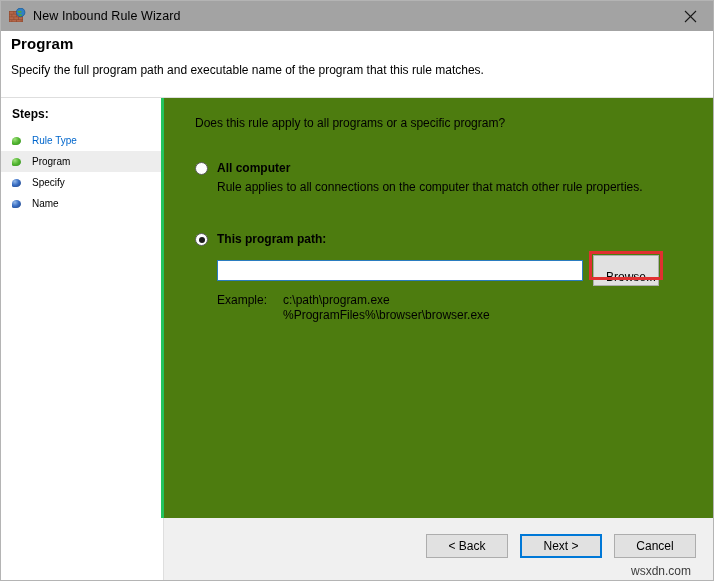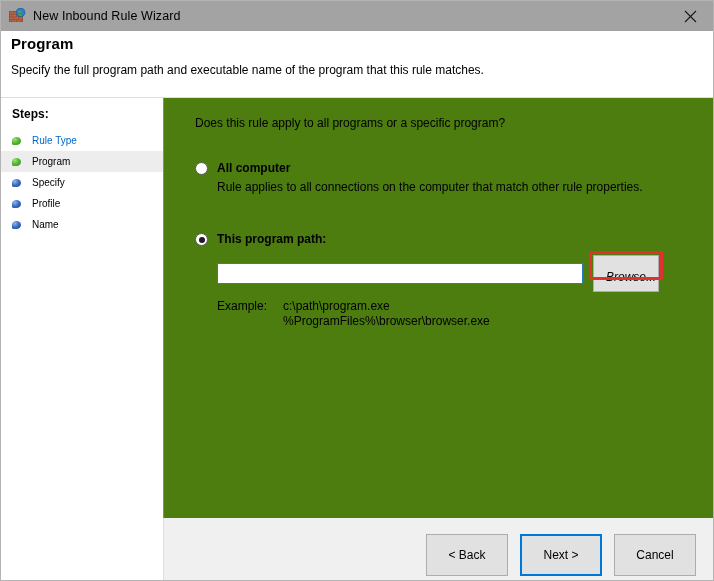--- a/index.html
+++ b/index.html
@@ -93,7 +93,7 @@
   .sidebar {
     width: 163px;
     background: #ffffff;
-    border-right: 1px solid #22c55e;
+    border-right: 3px solid #22c55e;
     flex: none;
     padding-top: 9px;
     box-sizing: border-box;

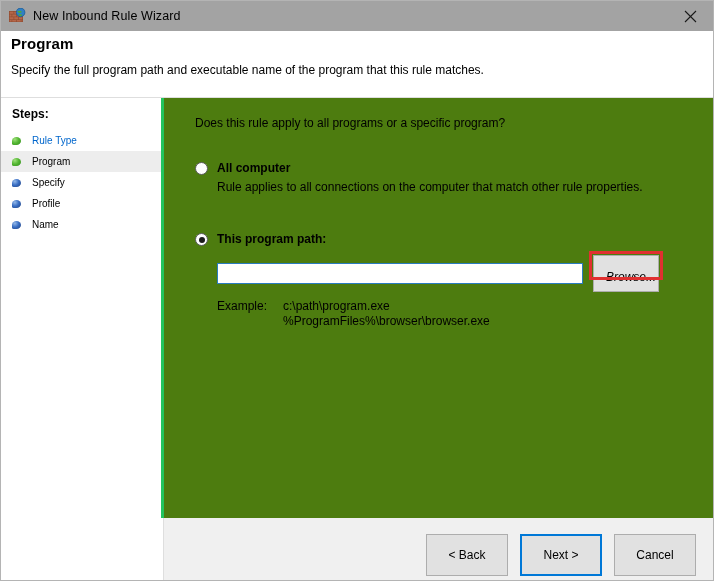--- a/index.html
+++ b/index.html
@@ -353,10 +353,6 @@
         <span class="step-label">Specify</span>
       </div>
 
-      <div class="step">
-        <span class="step-bullet pending"></span>
-        <span class="step-label">Profile</span>
-      </div>
 
       <div class="step">
         <span class="step-bullet pending"></span>

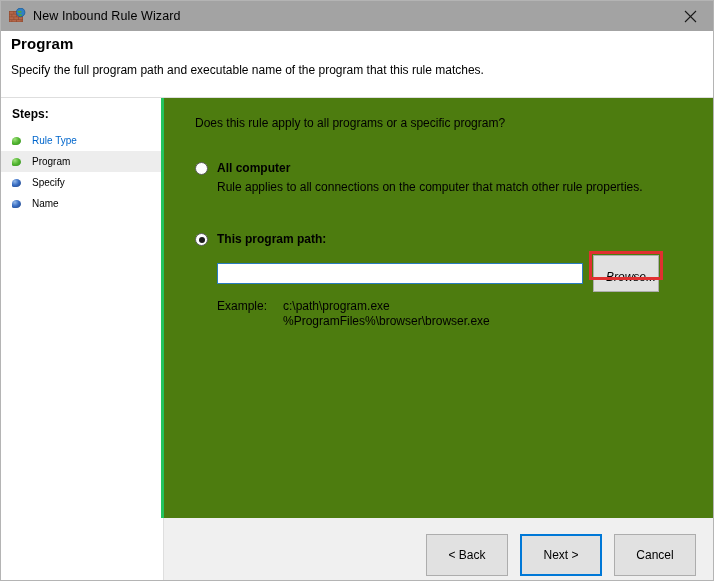--- a/index.html
+++ b/index.html
@@ -209,7 +209,7 @@
   }
   .browse-btn {
     width: 66px;
-    height: 37px;
+    height: 31px;
     font-family: "Liberation Sans", sans-serif;
     font-size: 12px;
     background: #e1e1e1;
@@ -218,7 +218,6 @@
     cursor: default;
     padding: 12px;
     line-height: 19px;
-    font-style: italic;
   }
   .red-box {
     position: absolute;

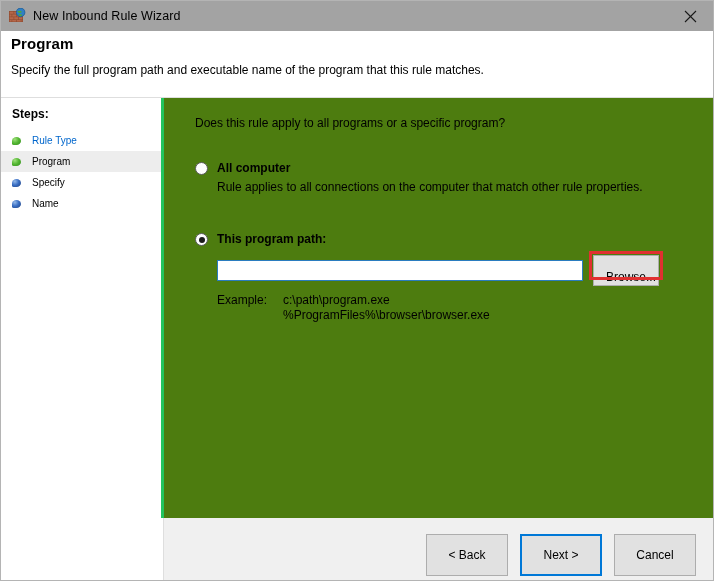--- a/index.html
+++ b/index.html
@@ -264,7 +264,7 @@
   }
   .btn {
     width: 82px;
-    height: 42px;
+    height: 24px;
     font-family: "Liberation Sans", sans-serif;
     font-size: 12px;
     background: #e1e1e1;

